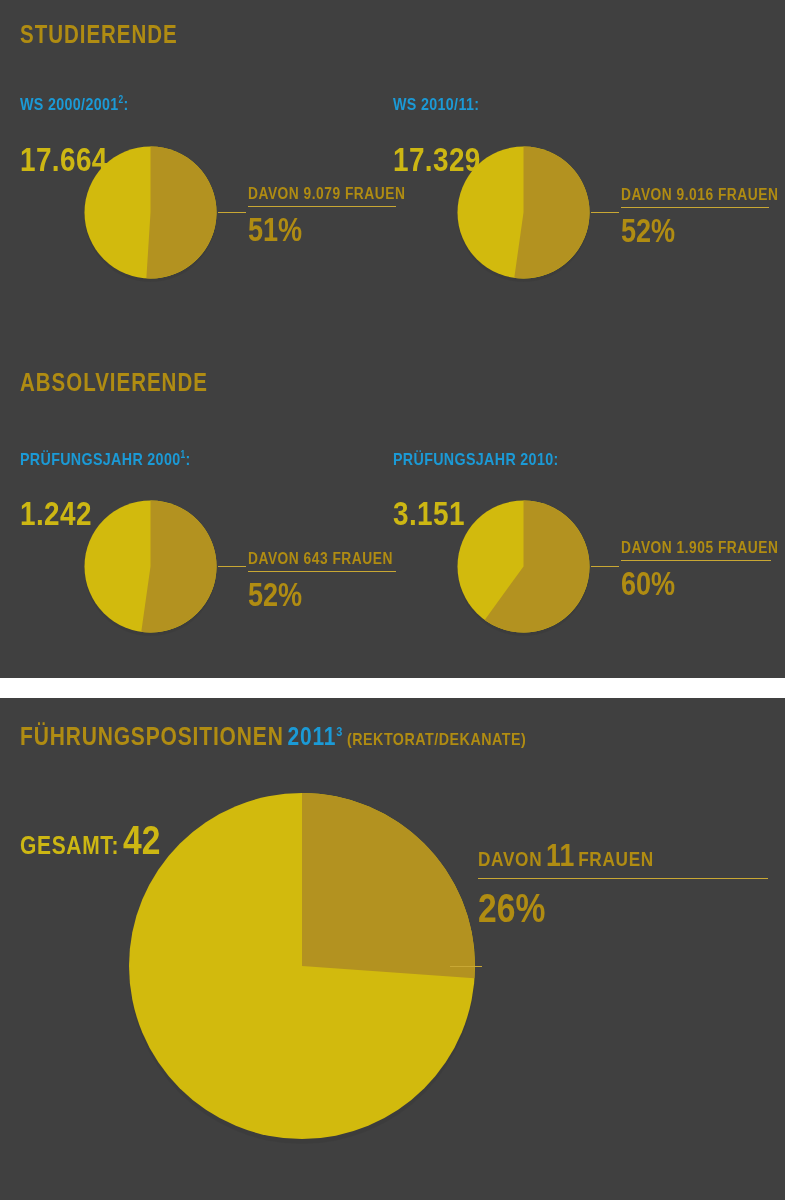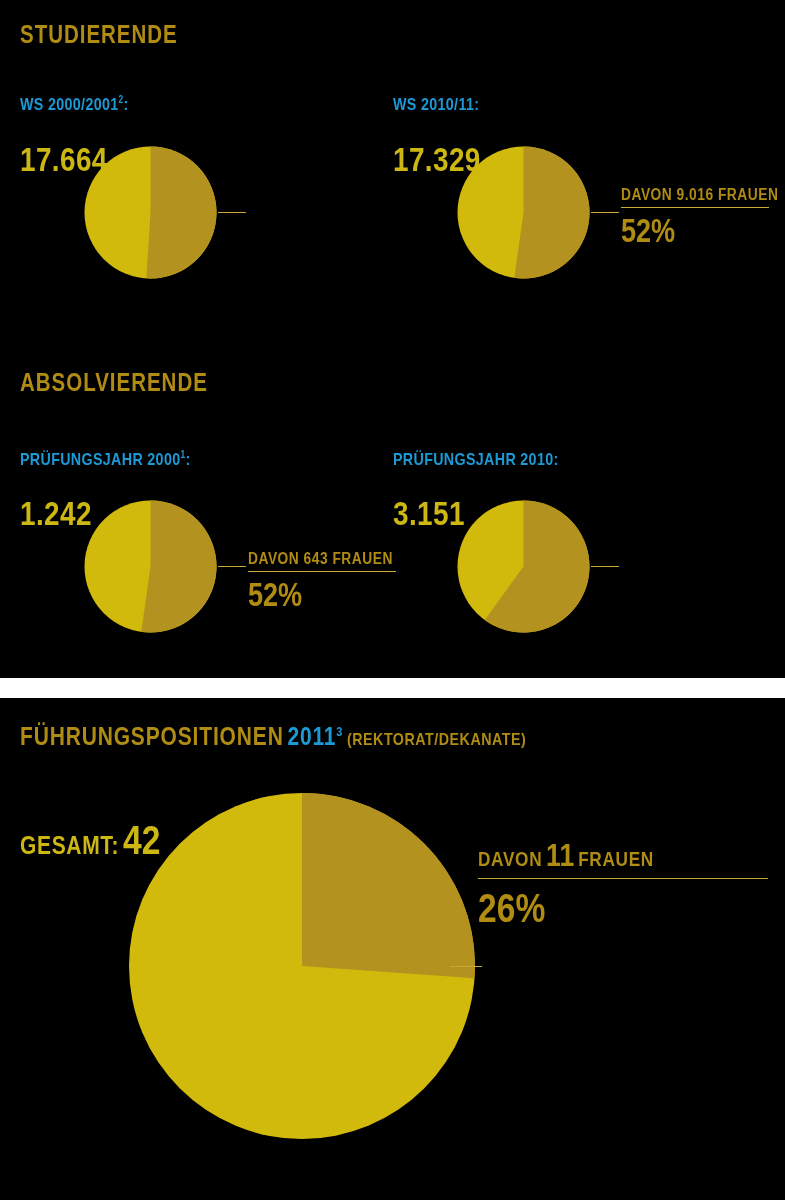--- a/index.html
+++ b/index.html
@@ -21,7 +21,7 @@
     position: absolute;
     left: 0;
     width: 785px;
-    background: #000000;
+    background: #404040;
   }
   #panel-top    { top: 0;   height: 678px; }
   #panel-bottom { top: 698px; height: 502px; }

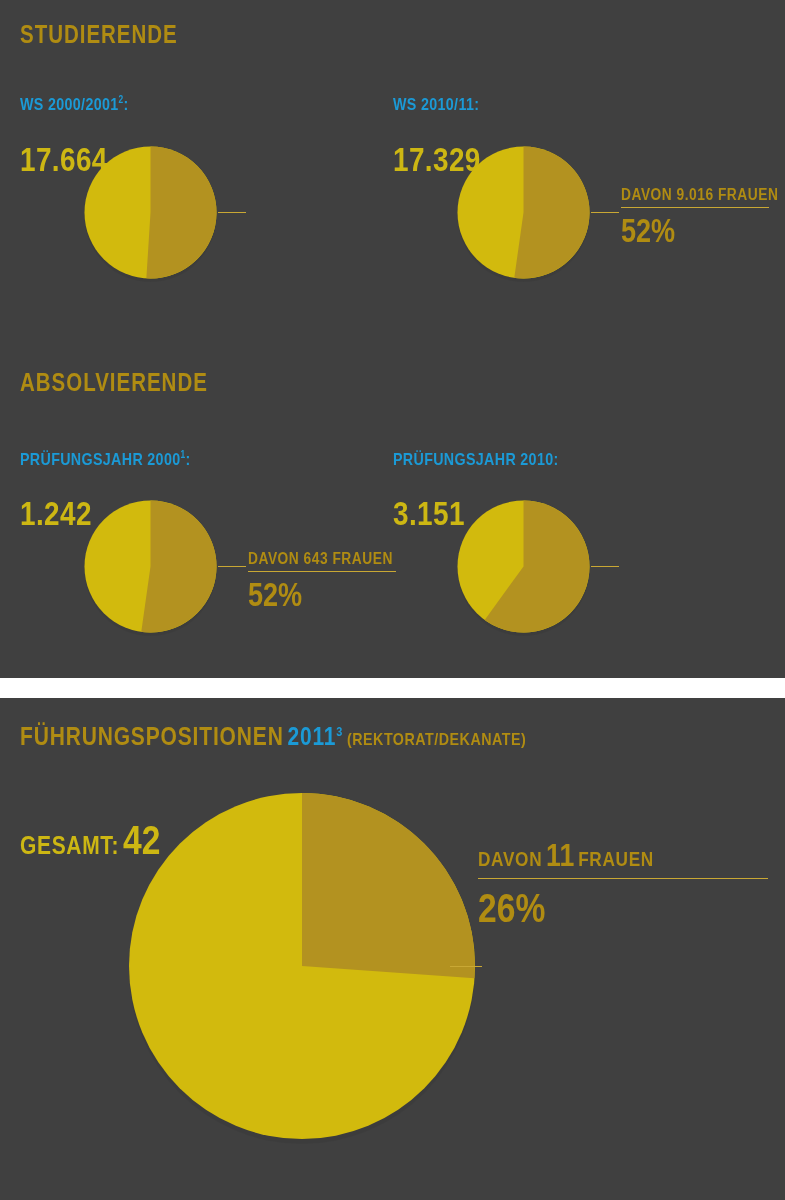--- a/index.html
+++ b/index.html
@@ -205,6 +205,11 @@
   </div>
 
   <div class="connector" style="left:218px; top:212px; width:28px;"></div>
+  <div class="callout" style="left:248px; top:185px; width:148px;">
+    <div class="caption">DAVON 9.079 FRAUEN</div>
+    <div class="rule"></div>
+    <div class="pct">51%</div>
+  </div>
 
   <div class="blue-label" style="left:393px; top:95px;">
     <span>WS 2010/11</span><sup></sup><span>:</span>

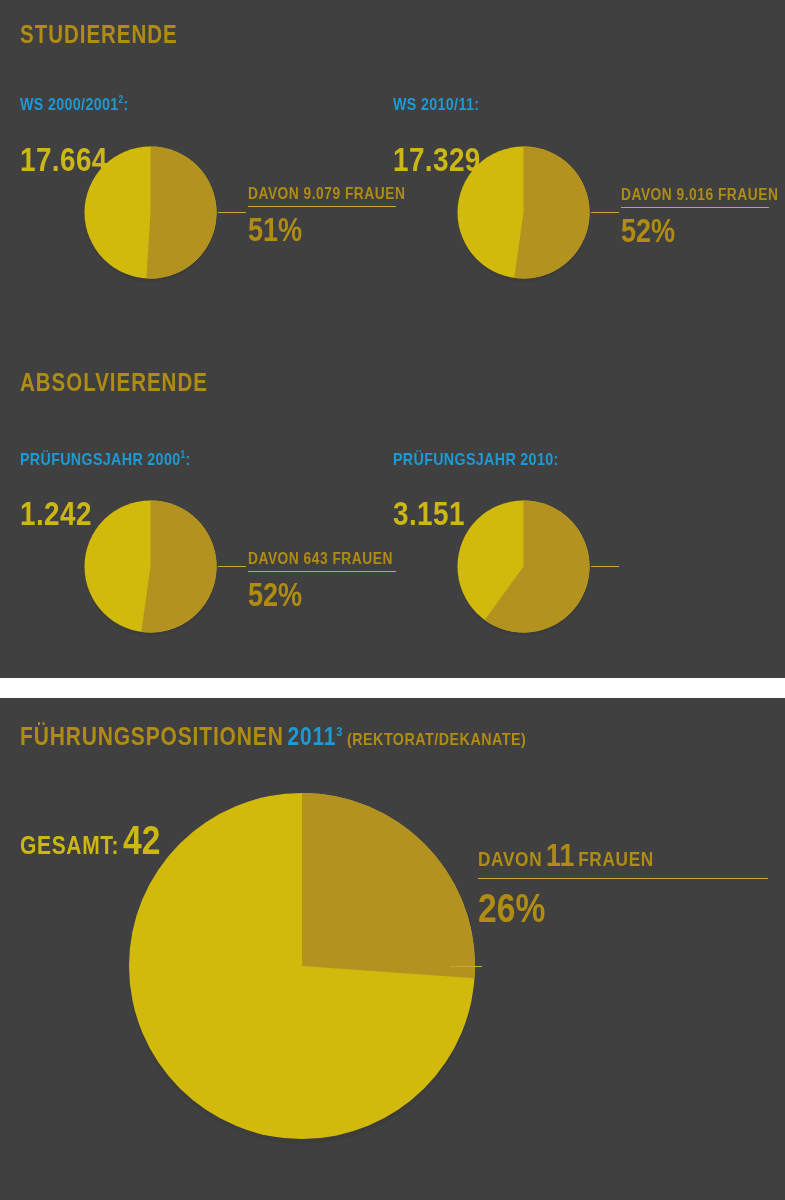--- a/index.html
+++ b/index.html
@@ -267,6 +267,11 @@
   </div>
 
   <div class="connector" style="left:591px; top:566px; width:28px;"></div>
+  <div class="callout" style="left:621px; top:539px; width:150px;">
+    <div class="caption">DAVON 1.905 FRAUEN</div>
+    <div class="rule"></div>
+    <div class="pct">60%</div>
+  </div>
 
 </div>
 

